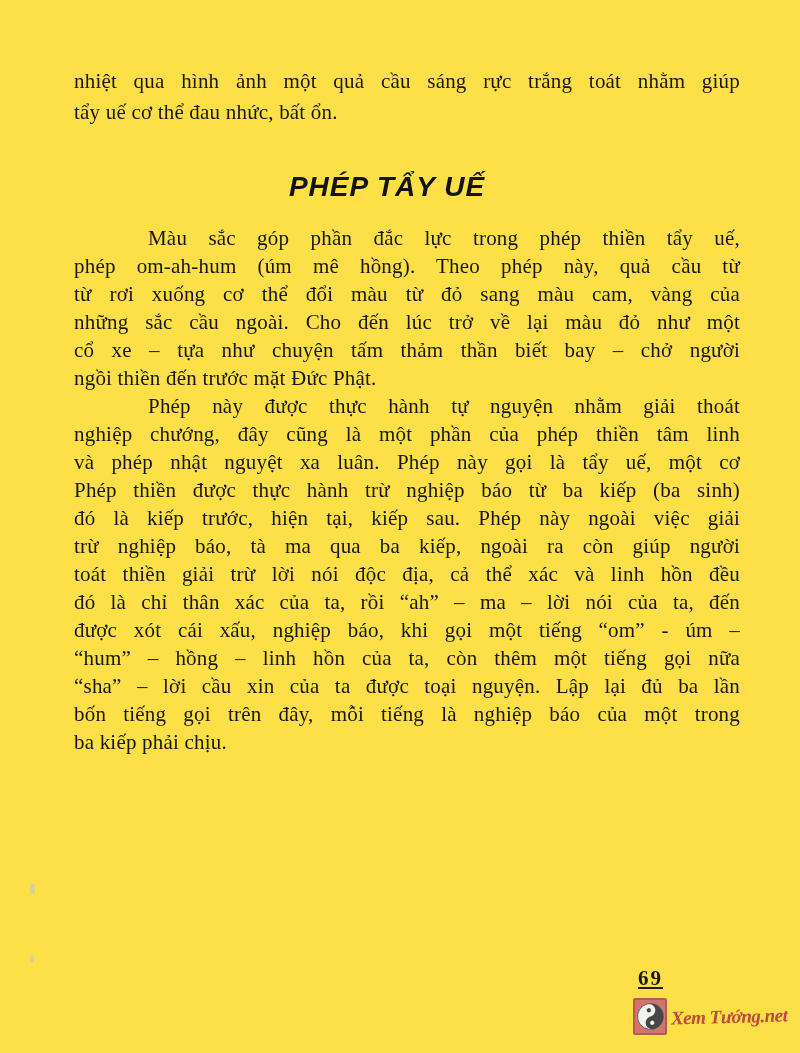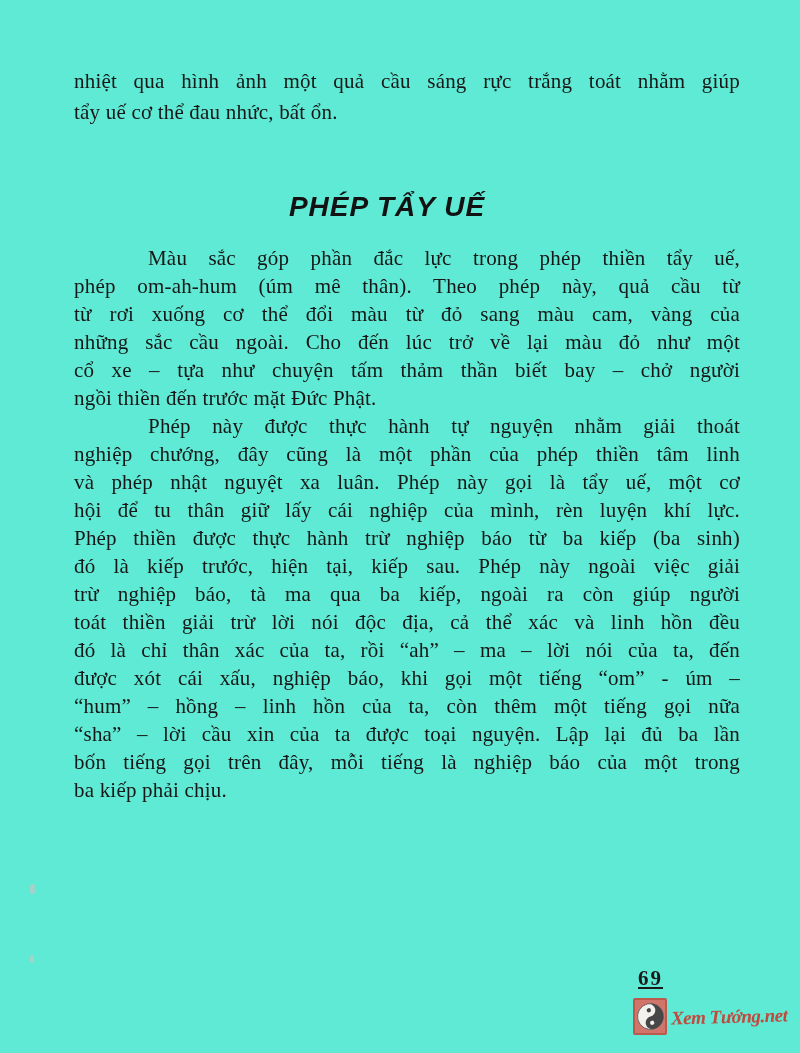--- a/index.html
+++ b/index.html
@@ -10,7 +10,7 @@
     position: relative;
     width: 800px;
     height: 1053px;
-    background: #5eead4;
+    background: #fde047;
     overflow: hidden;
     font-family: "Liberation Serif", serif;
     color: #171717;

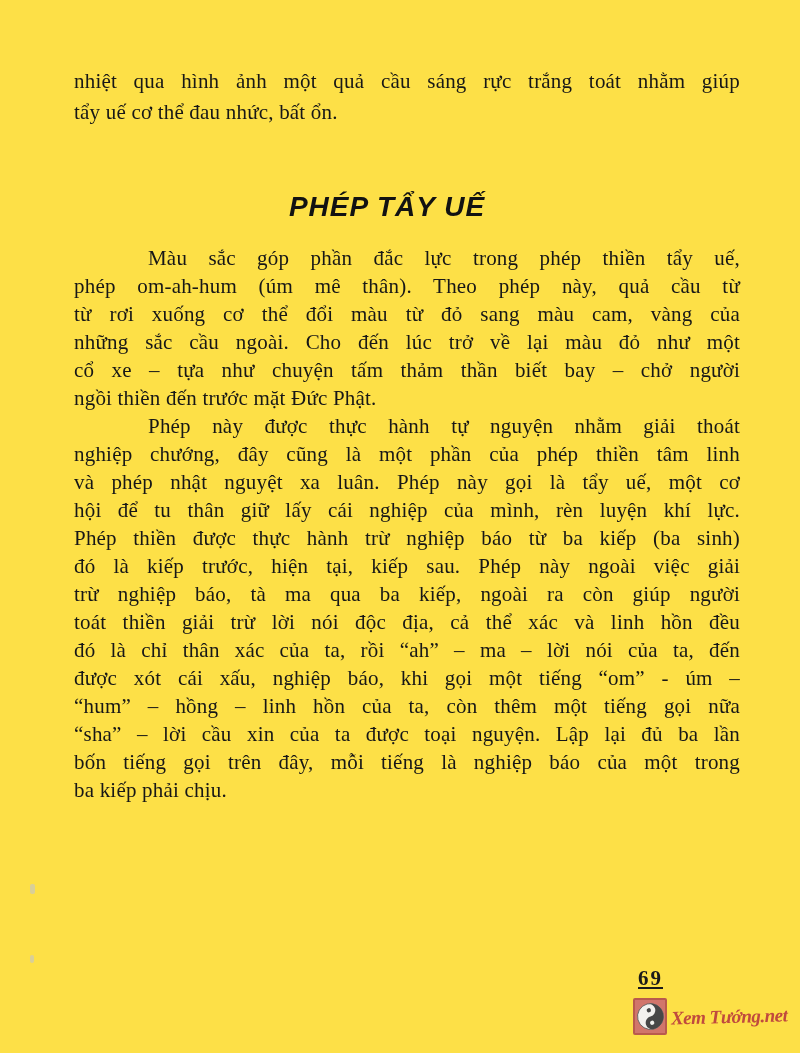--- a/index.html
+++ b/index.html
@@ -37,7 +37,7 @@
   .paragraph-continued .text-line { line-height: 31px; }
 
   .heading {
-    margin: 64px 40px 22px 0;
+    margin: 44px 40px 22px 0;
     text-align: center;
     font-family: "Liberation Sans", sans-serif;
     font-style: italic;

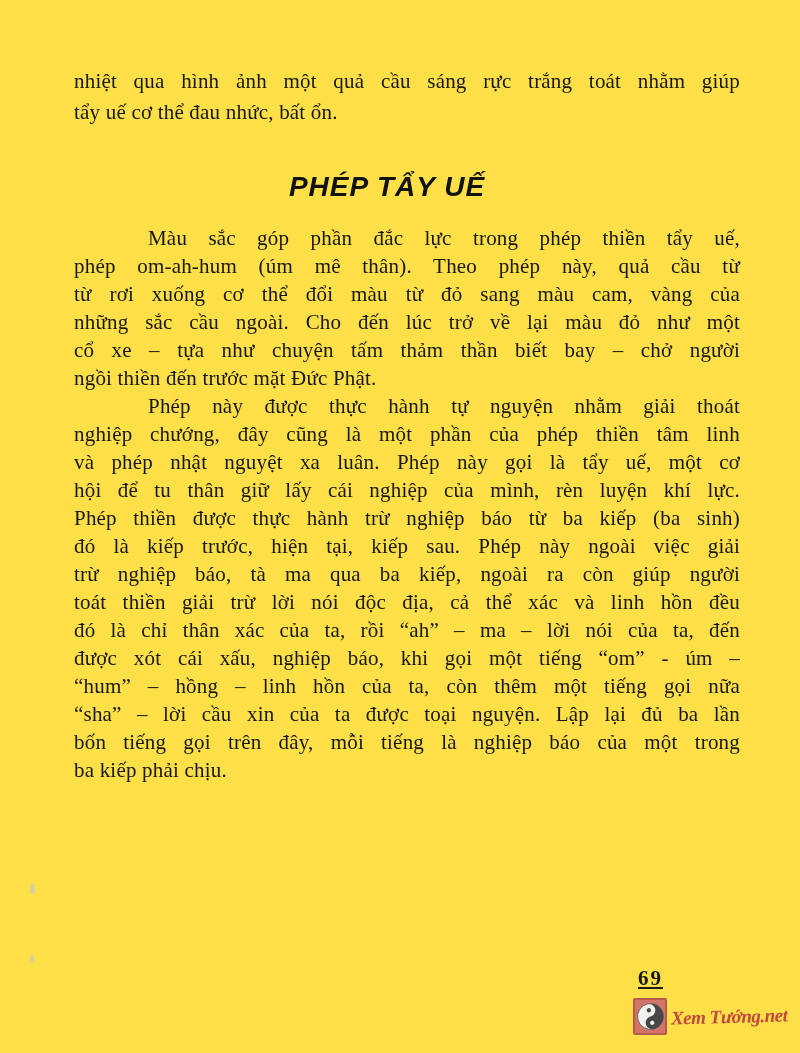--- a/index.html
+++ b/index.html
@@ -118,7 +118,7 @@
 
     <div class="paragraph paragraph-intro">
         <div class="text-line indent">Màu sắc góp phần đắc lực trong phép thiền tẩy uế,</div>
-        <div class="text-line">phép om-ah-hum (úm mê thân). Theo phép này, quả cầu từ</div>
+        <div class="text-line">phép om-ah-hum (úm mê hồng). Theo phép này, quả cầu từ</div>
         <div class="text-line">từ rơi xuống cơ thể đổi màu từ đỏ sang màu cam, vàng của</div>
         <div class="text-line">những sắc cầu ngoài. Cho đến lúc trở về lại màu đỏ như một</div>
         <div class="text-line">cổ xe – tựa như chuyện tấm thảm thần biết bay – chở người</div>

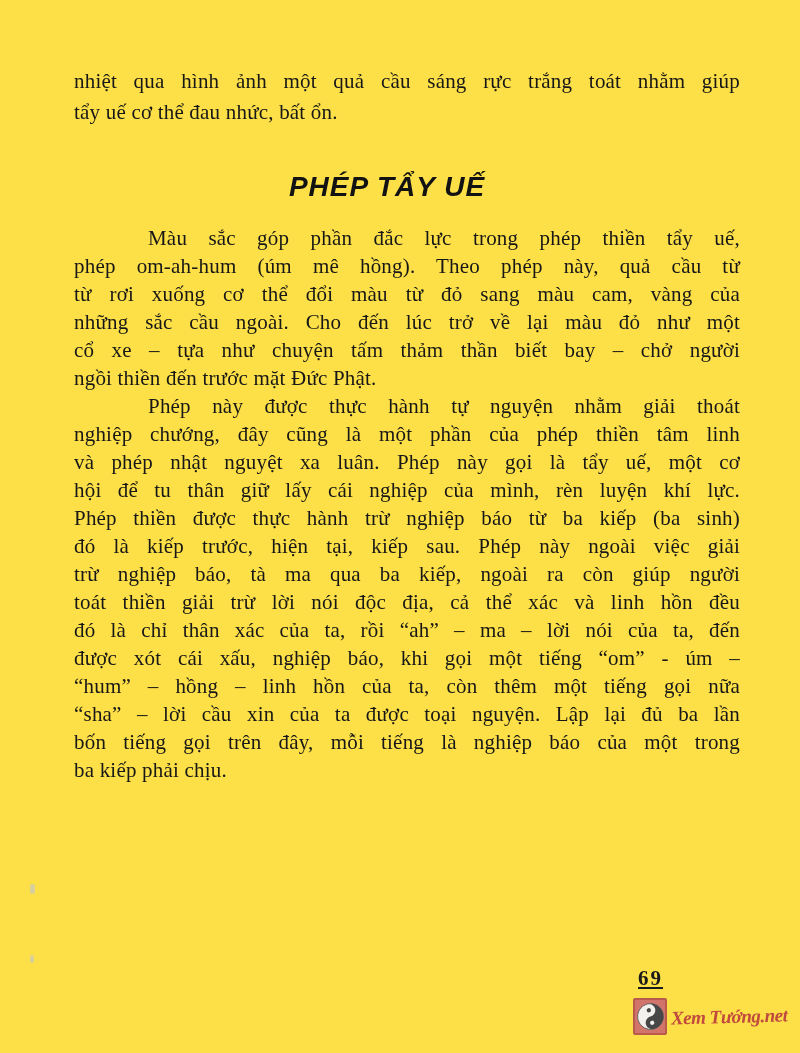--- a/index.html
+++ b/index.html
@@ -129,7 +129,6 @@
         <div class="text-line indent">Phép này được thực hành tự nguyện nhằm giải thoát</div>
         <div class="text-line">nghiệp chướng, đây cũng là một phần của phép thiền tâm linh</div>
         <div class="text-line">và phép nhật nguyệt xa luân. Phép này gọi là tẩy uế, một cơ</div>
-        <div class="text-line">hội để tu thân giữ lấy cái nghiệp của mình, rèn luyện khí lực.</div>
         <div class="text-line">Phép thiền được thực hành trừ nghiệp báo từ ba kiếp (ba sinh)</div>
         <div class="text-line">đó là kiếp trước, hiện tại, kiếp sau. Phép này ngoài việc giải</div>
         <div class="text-line">trừ nghiệp báo, tà ma qua ba kiếp, ngoài ra còn giúp người</div>

